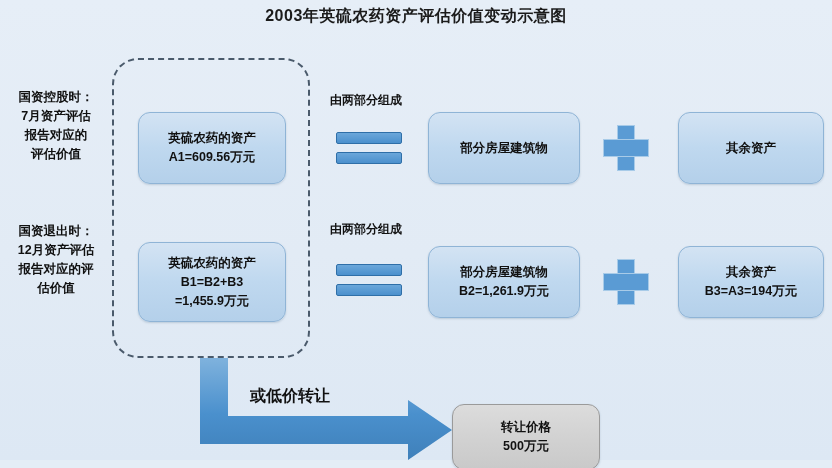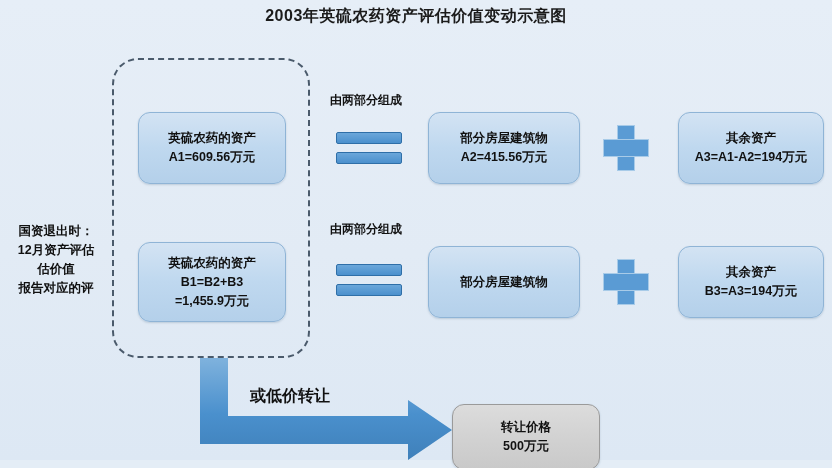--- a/index.html
+++ b/index.html
@@ -162,6 +162,12 @@
 
   <div class="dashed-group"></div>
 
+  <div class="side-label" style="left:4px; top:88px;">
+    <span class="hdr">国资控股时：</span>
+    <span class="ln">7月资产评估</span>
+    <span class="ln">报告对应的</span>
+    <span class="ln">评估价值</span>
+  </div>
 
   <div class="side-label" style="left:4px; top:222px;">
     <span class="hdr">国资退出时：</span>

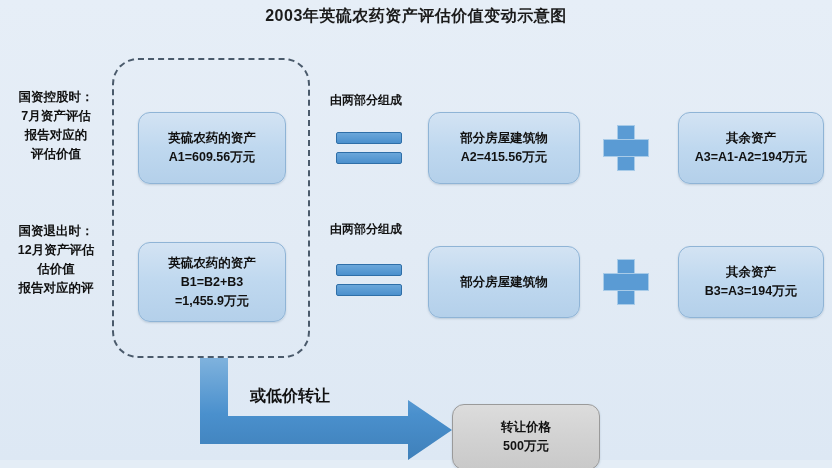--- a/index.html
+++ b/index.html
@@ -190,7 +190,6 @@
 
   <div class="node" style="left:428px; top:112px; width:152px; height:72px;">
     <span class="ln">部分房屋建筑物</span>
-    <span class="ln">A2=415.56万元</span>
   </div>
 
   <div class="op-plus" style="left:603px; top:125px;">

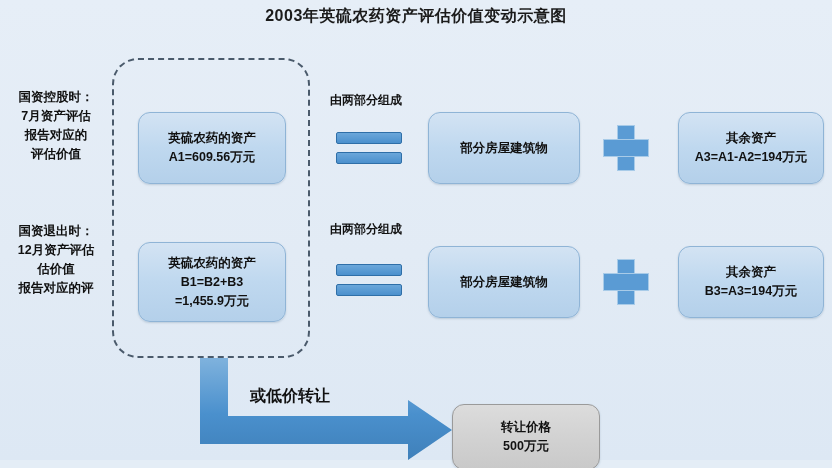--- a/index.html
+++ b/index.html
@@ -199,7 +199,6 @@
 
   <div class="node" style="left:678px; top:112px; width:146px; height:72px;">
     <span class="ln">其余资产</span>
-    <span class="ln">A3=A1-A2=194万元</span>
   </div>
 
   <div class="node" style="left:138px; top:242px; width:148px; height:80px;">

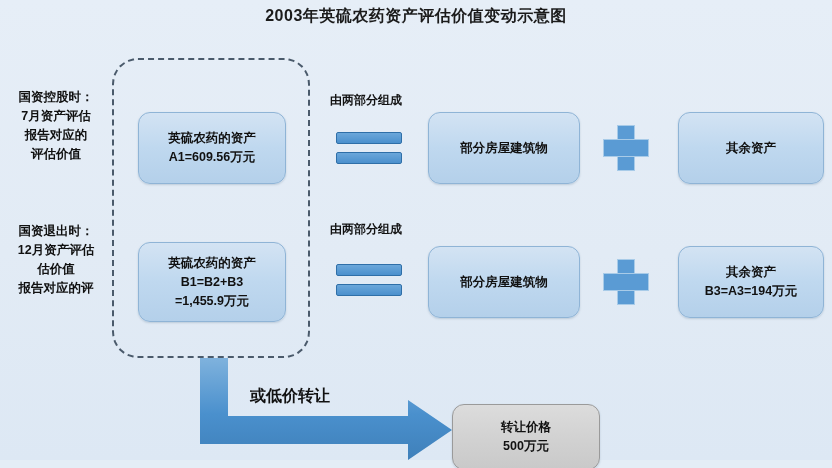--- a/index.html
+++ b/index.html
@@ -172,8 +172,8 @@
   <div class="side-label" style="left:4px; top:222px;">
     <span class="hdr">国资退出时：</span>
     <span class="ln">12月资产评估</span>
+    <span class="ln">报告对应的评</span>
     <span class="ln">估价值</span>
-    <span class="ln">报告对应的评</span>
   </div>
 
   <div class="node" style="left:138px; top:112px; width:148px; height:72px;">

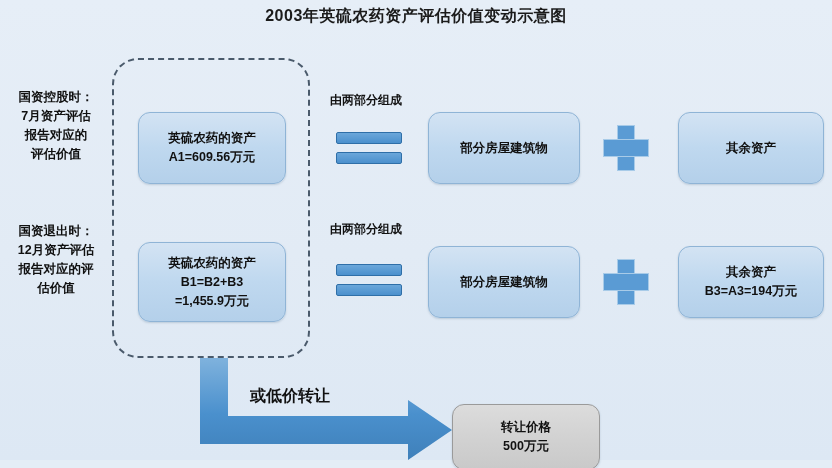--- a/index.html
+++ b/index.html
@@ -216,6 +216,7 @@
 
   <div class="node" style="left:428px; top:246px; width:152px; height:72px;">
     <span class="ln">部分房屋建筑物</span>
+    <span class="ln">B2=1,261.9万元</span>
   </div>
 
   <div class="op-plus" style="left:603px; top:259px;">

